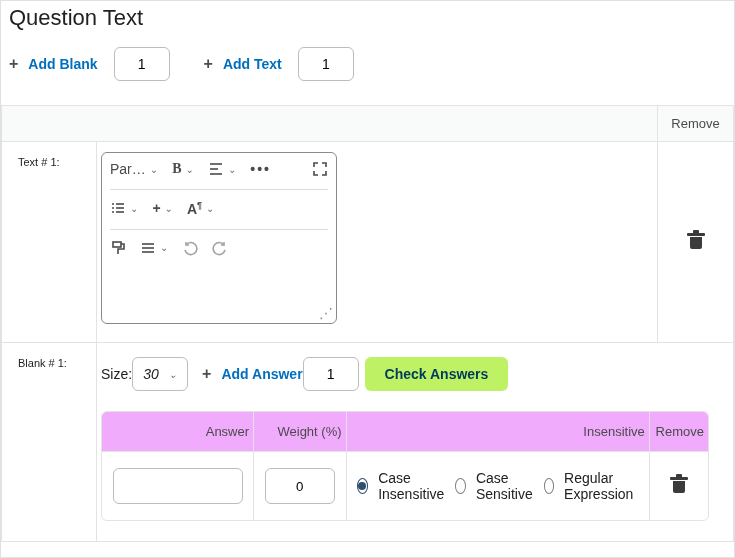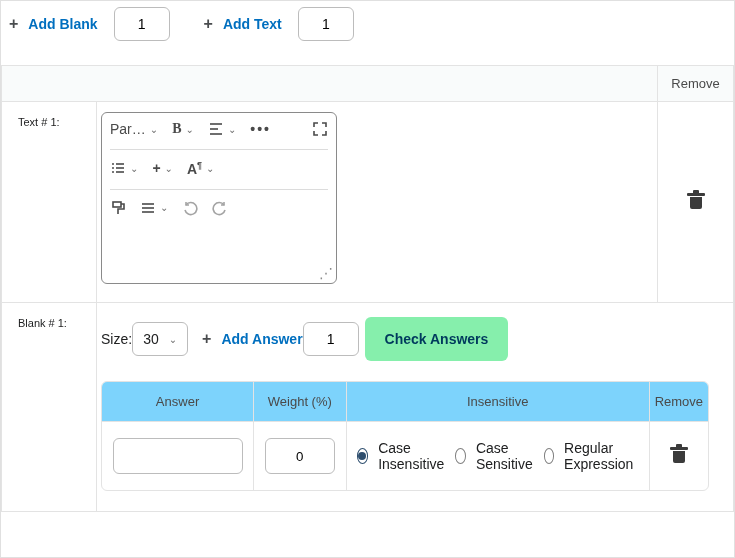--- a/index.html
+++ b/index.html
@@ -254,6 +254,7 @@
 <body>
 
 <div class="wrap">
+  <div class="heading">Question Text</div>
 
   <div class="toprow">
     <span class="linkbtn">

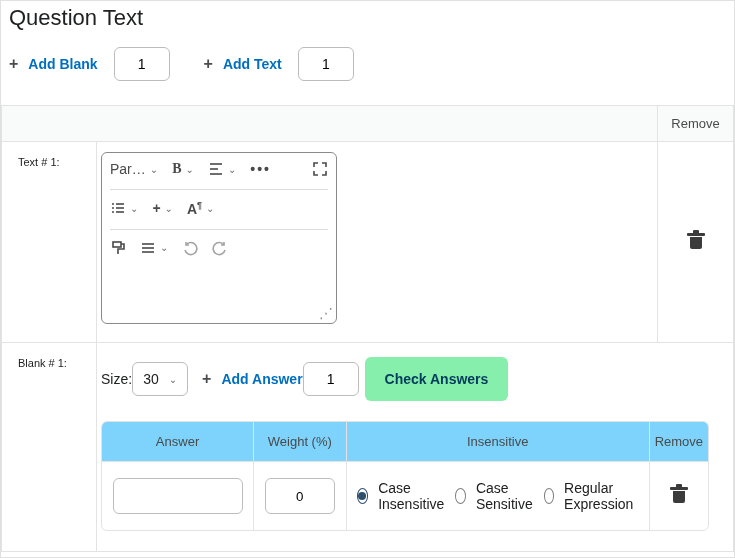--- a/index.html
+++ b/index.html
@@ -175,6 +175,7 @@
     padding: 0 10px;
     gap: 10px;
     cursor: pointer;
+    font-style: italic;
   }
   .btn {
     background: #86efac;

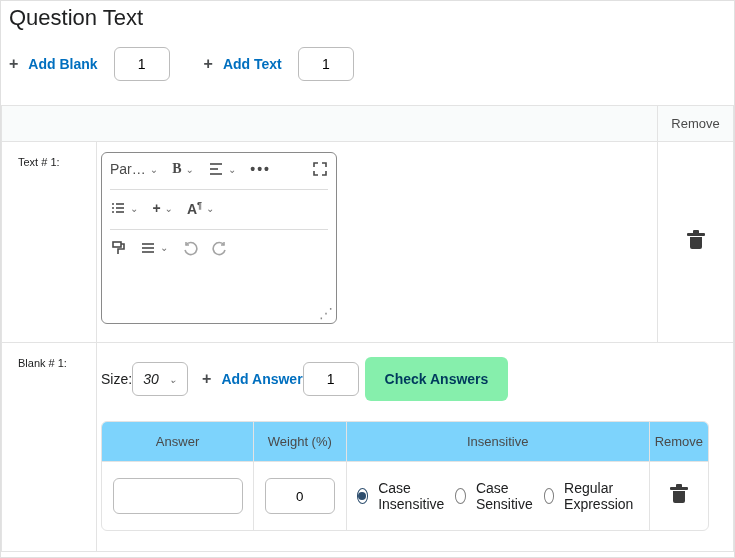--- a/index.html
+++ b/index.html
@@ -178,11 +178,11 @@
     font-style: italic;
   }
   .btn {
-    background: #86efac;
+    background: #bef264;
     color: #003a5d;
     border: none;
     border-radius: 6px;
-    height: 44px;
+    height: 34px;
     padding: 0 20px;
     font-weight: 600;
     font-size: 14px;

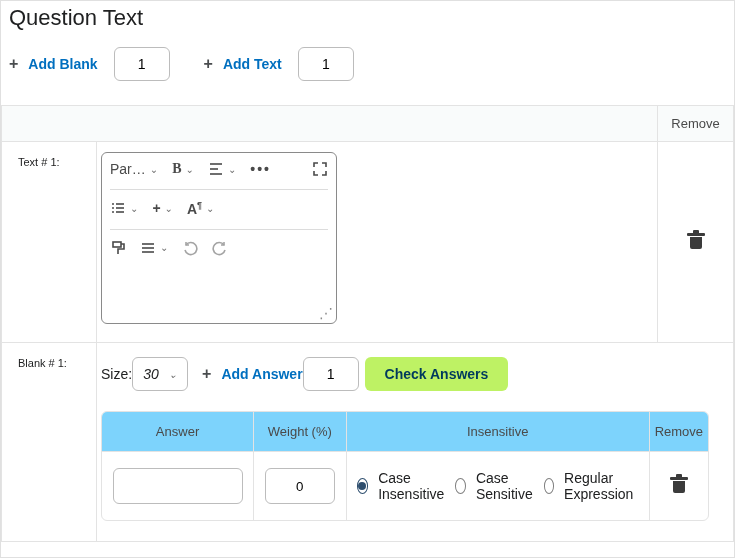--- a/index.html
+++ b/index.html
@@ -198,13 +198,14 @@
     overflow: hidden;
   }
   .answer-table th {
-    background: #7dd3fc;
+    background: #f0abfc;
     font-weight: 400;
     color: #4a4a4a;
     font-size: 13px;
     padding: 12px 4px;
     border-bottom: 1px solid #e3e3e3;
     border-right: 1px solid #e3e3e3;
+    text-align: right;
   }
   .answer-table th:last-child { border-right: none; }
   .answer-table td {

